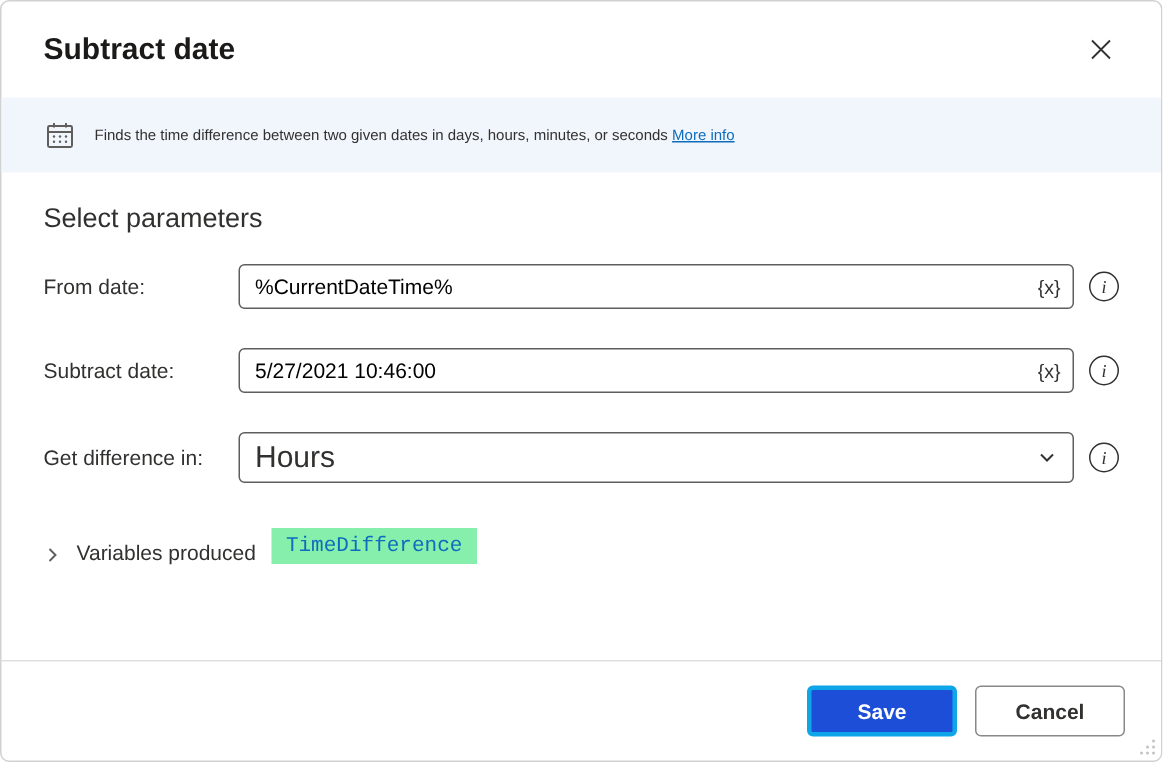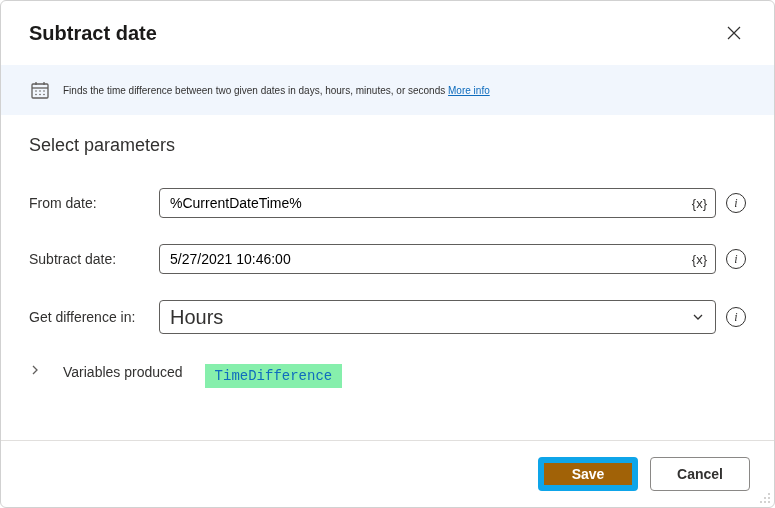--- a/index.html
+++ b/index.html
@@ -62,7 +62,7 @@
     font-size: 18px;
     font-weight: 400;
     color: #323130;
-    margin-bottom: 32px;
+    margin-bottom: 20px;
   }
   .form-row {
     display: flex;

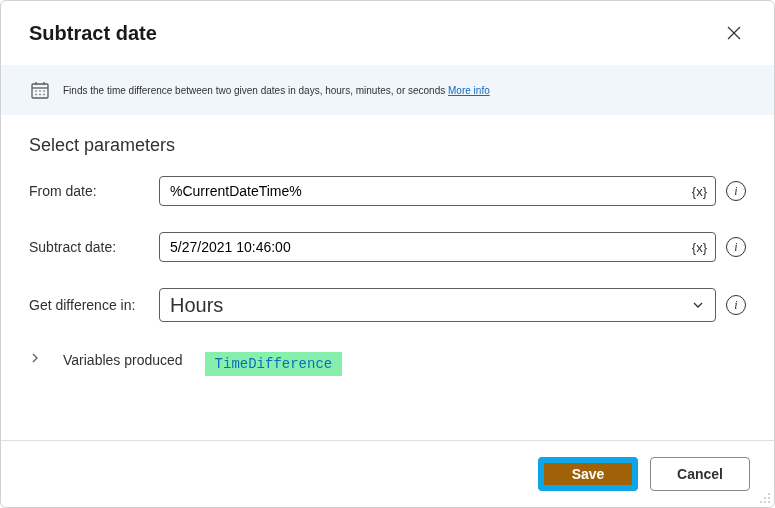--- a/index.html
+++ b/index.html
@@ -134,8 +134,8 @@
   }
   .vars-row {
     display: flex;
-    align-items: flex-start;
-    gap: 22px;
+    align-items: flex-end;
+    gap: 10px;
     padding: 4px 0 0 0;
   }
   .chev-right {

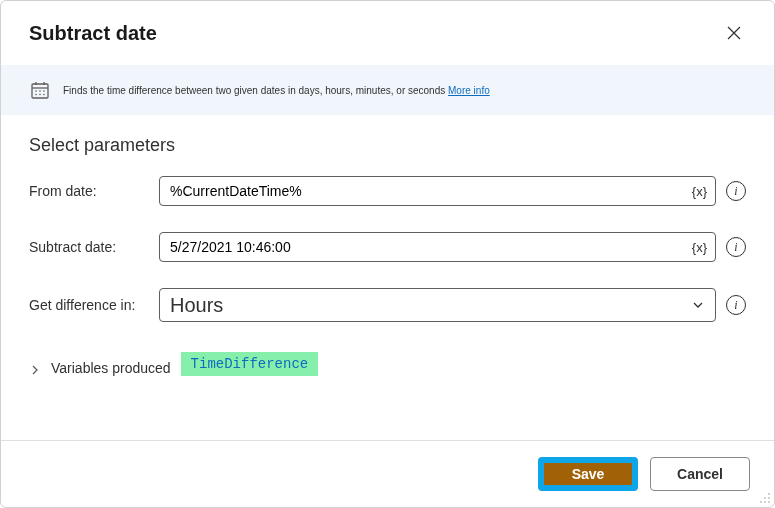--- a/index.html
+++ b/index.html
@@ -174,8 +174,8 @@
     padding: 0 16px;
   }
   .btn-primary {
-    background: #a16207;
-    border: 6px solid #0ea5e9;
+    background: #1d4ed8;
+    border: 3px solid #0ea5e9;
     color: #fff;
   }
   .btn-secondary {

